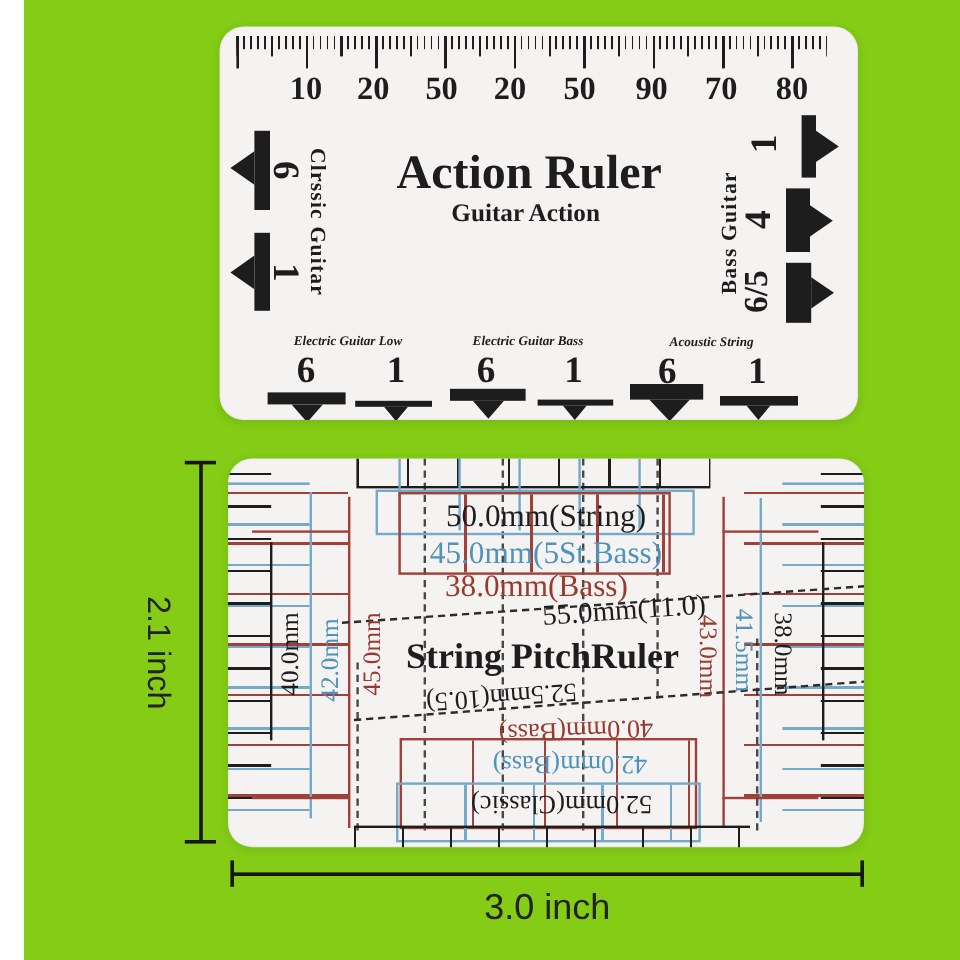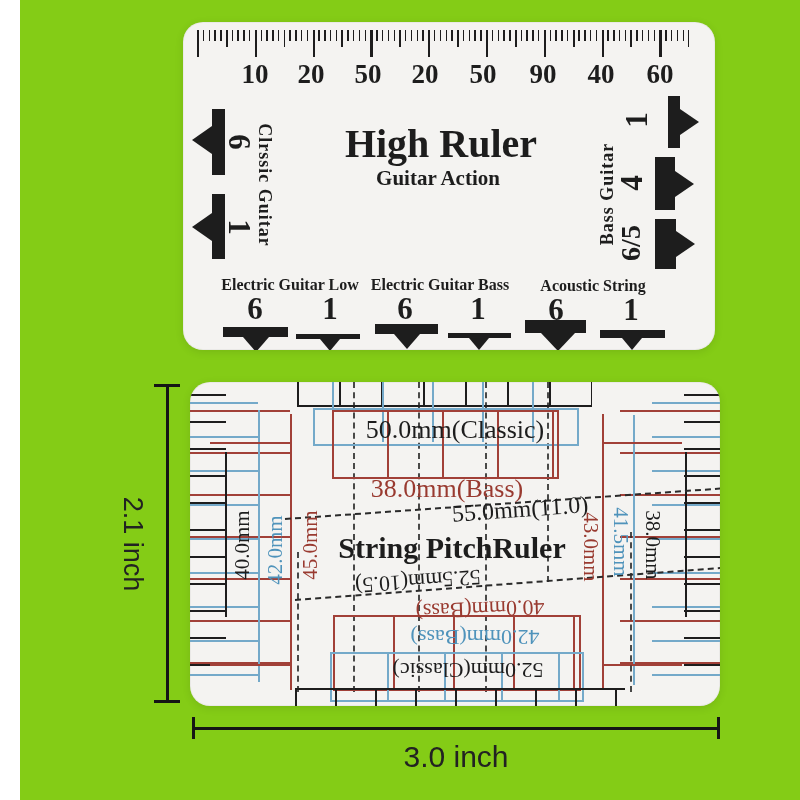--- a/index.html
+++ b/index.html
@@ -67,7 +67,7 @@
       <span class="pin b fs27" style="left:242px;top:52px;">20</span>
       <span class="pin b fs27" style="left:300px;top:52px;">50</span>
       <span class="pin b fs27" style="left:360px;top:52px;">90</span>
-      <span class="pin b fs27" style="left:418px;top:52px;">40</span>
+      <span class="pin b fs27" style="left:418px;top:52px;">70</span>
       <span class="pin b fs27" style="left:477px;top:52px;">60</span>
     </div>
 

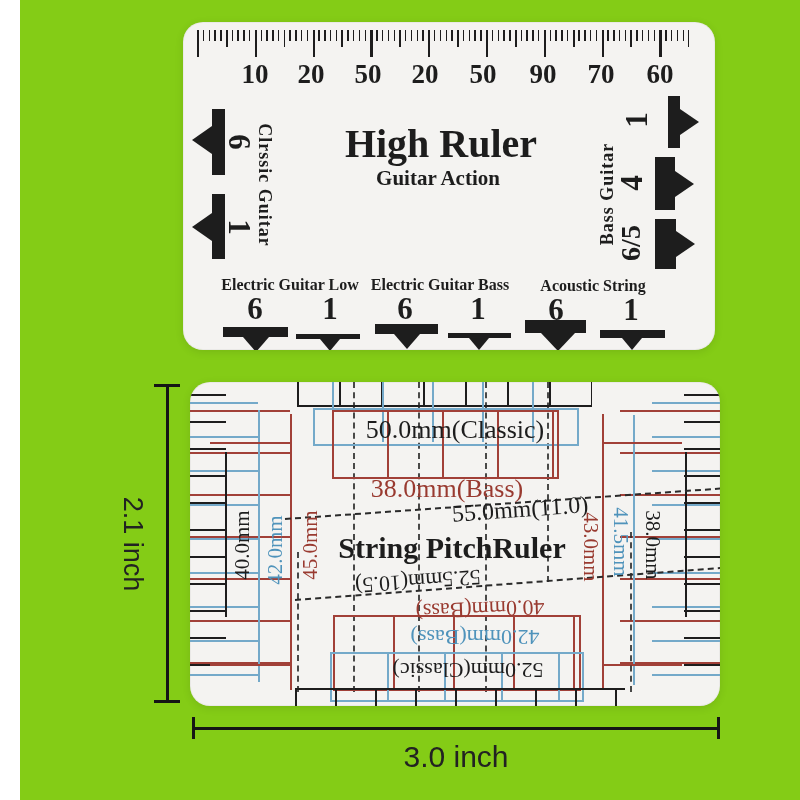--- a/index.html
+++ b/index.html
@@ -68,7 +68,7 @@
       <span class="pin b fs27" style="left:300px;top:52px;">50</span>
       <span class="pin b fs27" style="left:360px;top:52px;">90</span>
       <span class="pin b fs27" style="left:418px;top:52px;">70</span>
-      <span class="pin b fs27" style="left:477px;top:52px;">60</span>
+      <span class="pin b fs27" style="left:477px;top:52px;">80</span>
     </div>
 
     <div class="pin b fs40" style="left:258px;top:122px;">High Ruler</div>

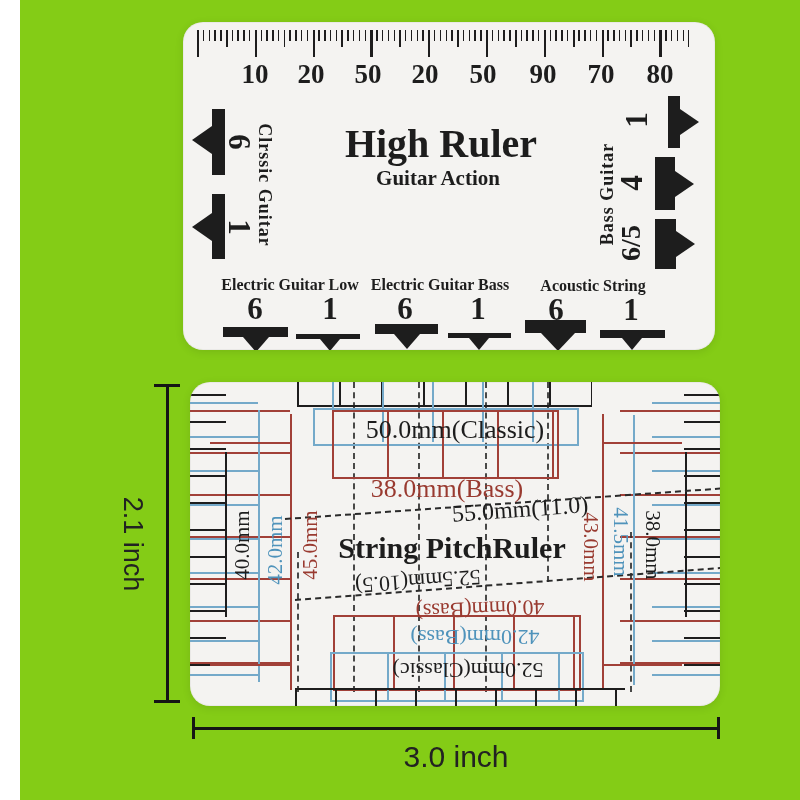--- a/index.html
+++ b/index.html
@@ -71,7 +71,7 @@
       <span class="pin b fs27" style="left:477px;top:52px;">80</span>
     </div>
 
-    <div class="pin b fs40" style="left:258px;top:122px;">High Ruler</div>
+    <div class="pin b fs40" style="left:258px;top:122px;">Action Ruler</div>
     <div class="pin b fs21" style="left:255px;top:156px;">Guitar Action</div>
 
     <div>

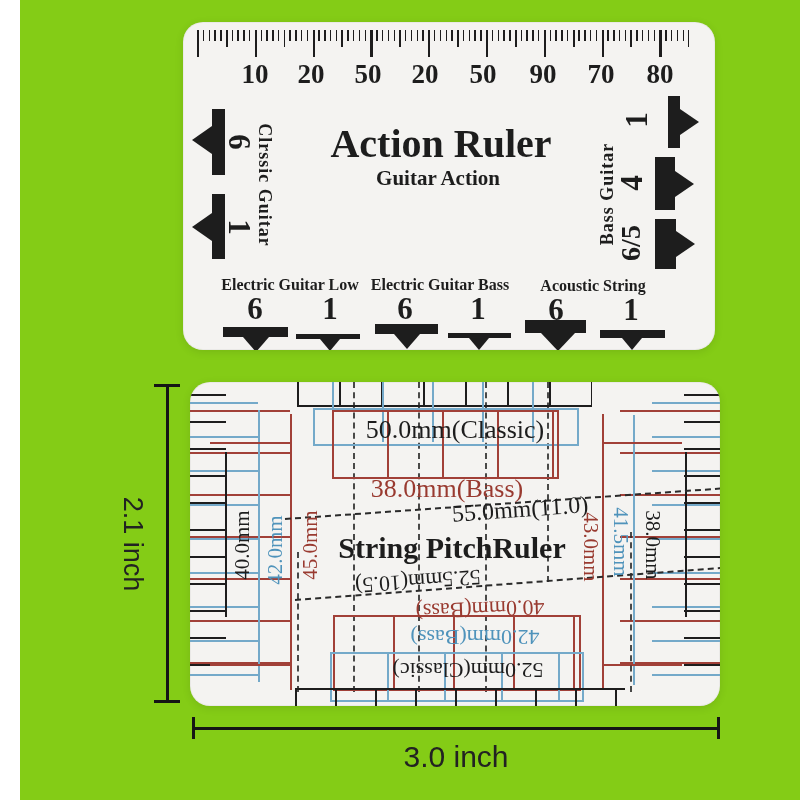--- a/index.html
+++ b/index.html
@@ -45,7 +45,7 @@
   .comb-black{background:repeating-linear-gradient(180deg,var(--ink) 0 2px,transparent 2px 27px);}
   .comb-blue{background:repeating-linear-gradient(180deg,var(--blueline) 0 2px,transparent 2px 34px);}
   .comb-red{background:repeating-linear-gradient(180deg,var(--redline) 0 2px,transparent 2px 42px);}
-  .fs17{font-size:16px;} .fs18{font-size:18px;} .fs21{font-size:21px;} .fs22{font-size:22px;}
+  .fs17{font-size:11px;font-style:italic;} .fs18{font-size:18px;} .fs21{font-size:21px;} .fs22{font-size:22px;}
   .fs24{font-size:24px;} .fs26{font-size:26px;} .fs27{font-size:27px;} .fs28{font-size:28px;}
   .fs30{font-size:30px;} .fs31{font-size:31px;} .fs40{font-size:40px;}
   .dimline{position:absolute;background:#151515;}

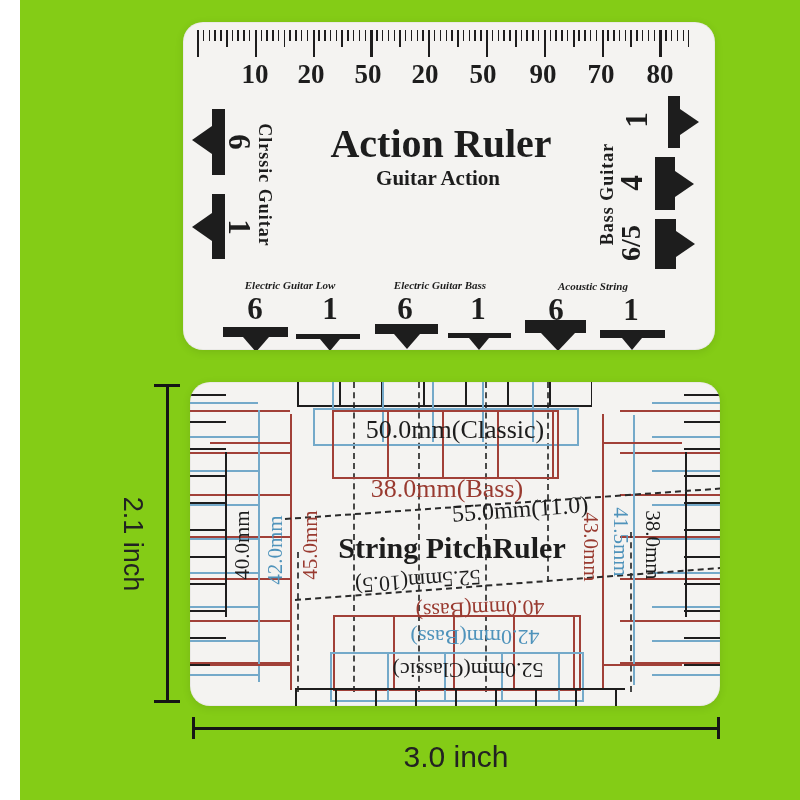--- a/index.html
+++ b/index.html
@@ -176,7 +176,7 @@
     <div class="dashd" style="left:95px;top:136px;width:437px;transform:rotate(-4deg);"></div>
     <div class="dashd" style="left:105px;top:217px;width:430px;transform:rotate(-4.3deg);"></div>
 
-    <div class="pin fs26 ink" style="left:265px;top:48px;">50.0mm(Classic)</div>
+    <div class="pin fs26 ink" style="left:265px;top:48px;">50.0mm(String)</div>
     <div class="pin fs26 red" style="left:257px;top:107px;">38.0mm(Bass)</div>
     <div class="pin fs24 ink" style="left:330px;top:127px;--r:-4deg;">55.0mm(11.0)</div>
     <div class="pin b fs30 ink" style="left:262px;top:166px;text-align:center;">String PitchRuler</div>

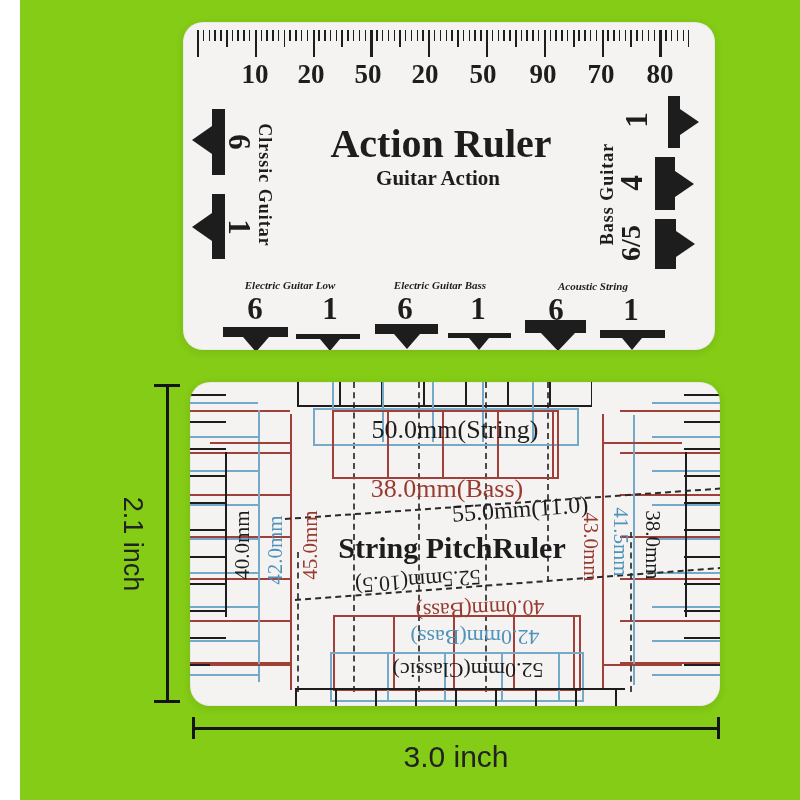--- a/index.html
+++ b/index.html
@@ -177,6 +177,7 @@
     <div class="dashd" style="left:105px;top:217px;width:430px;transform:rotate(-4.3deg);"></div>
 
     <div class="pin fs26 ink" style="left:265px;top:48px;">50.0mm(String)</div>
+    <div class="pin fs26 blue" style="left:265px;top:79px;">45.0mm(5St.Bass)</div>
     <div class="pin fs26 red" style="left:257px;top:107px;">38.0mm(Bass)</div>
     <div class="pin fs24 ink" style="left:330px;top:127px;--r:-4deg;">55.0mm(11.0)</div>
     <div class="pin b fs30 ink" style="left:262px;top:166px;text-align:center;">String PitchRuler</div>

